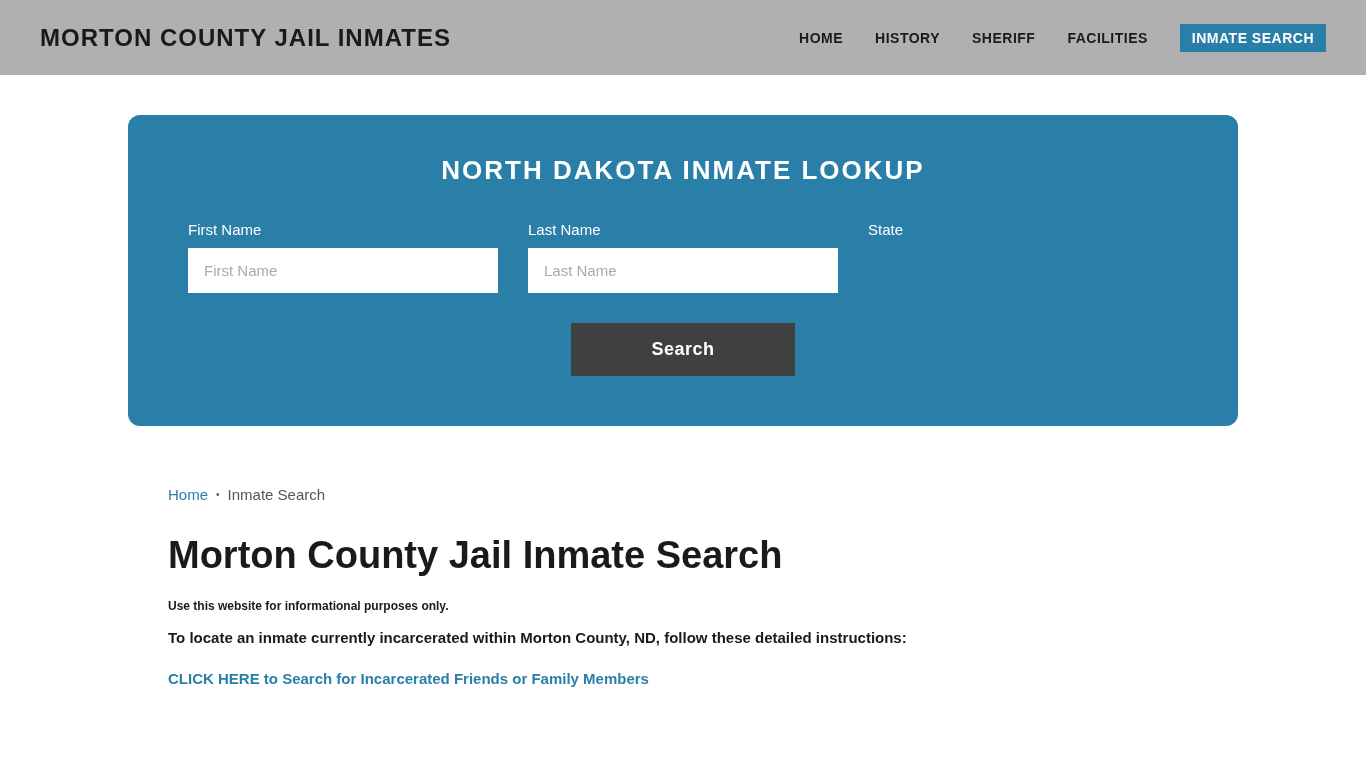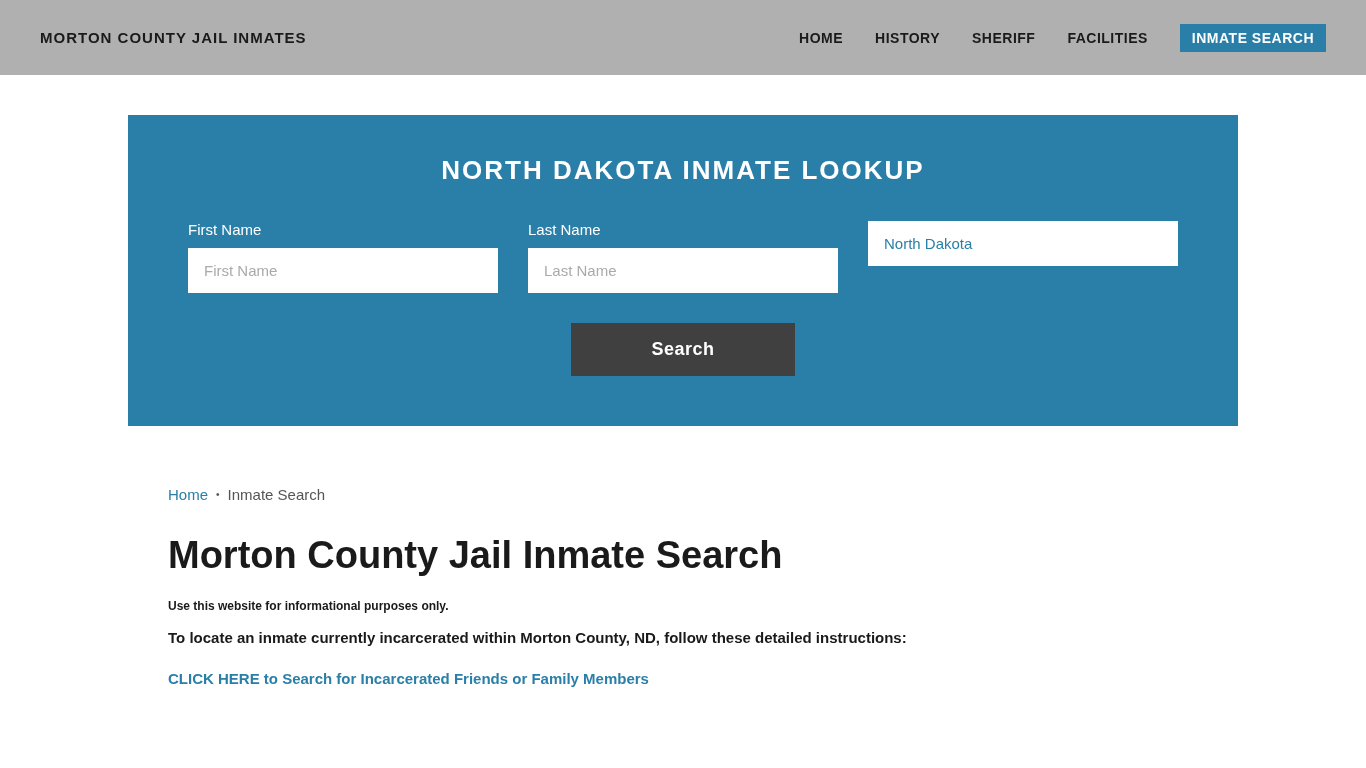--- a/index.html
+++ b/index.html
@@ -26,7 +26,7 @@
     }
 
     .site-title {
-      font-size: 15px;
+      font-size: 24px;
       font-weight: 900;
       color: #1a1a1a;
       letter-spacing: 1px;

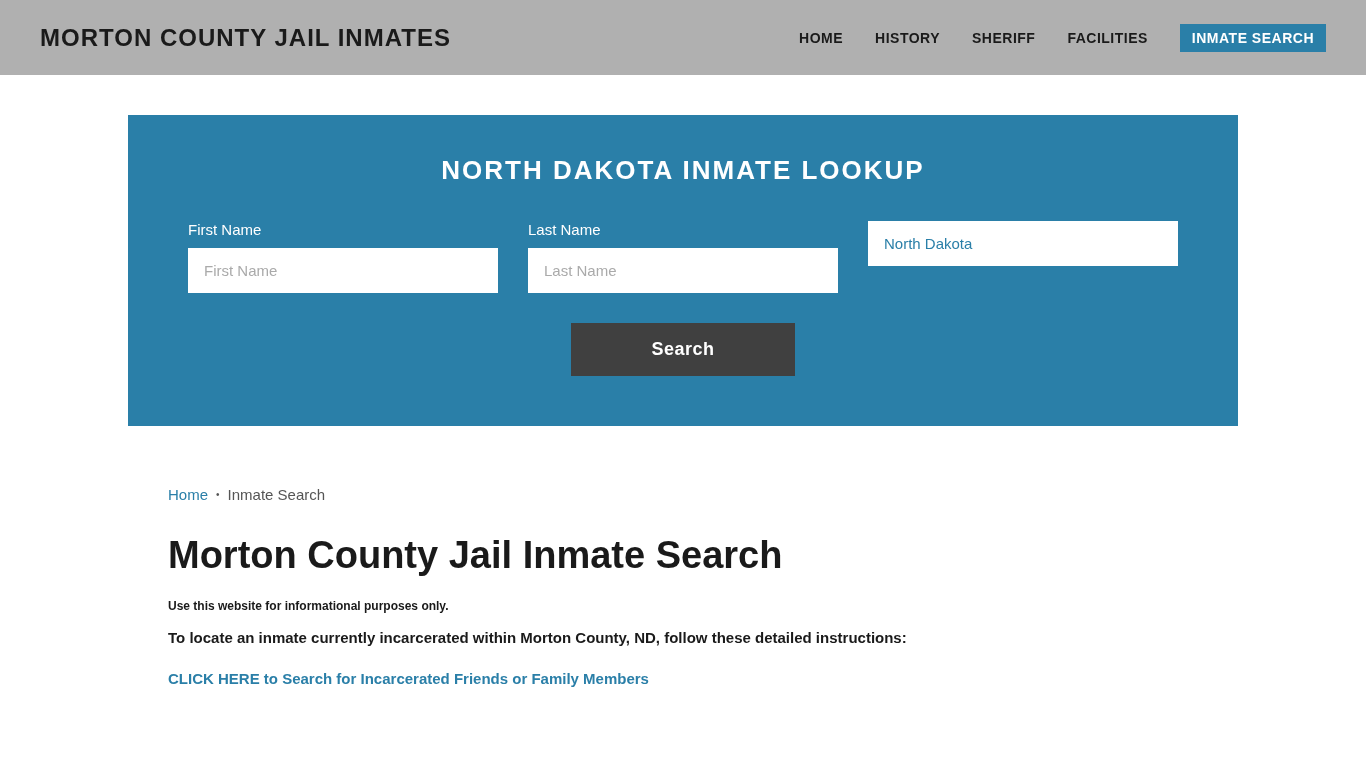--- a/index.html
+++ b/index.html
@@ -61,7 +61,7 @@
       margin: 40px auto;
       max-width: 1110px;
       padding: 40px 60px 50px;
-      border-radius: 0;
+      border-radius: 12px;
     }
 
     .search-title {

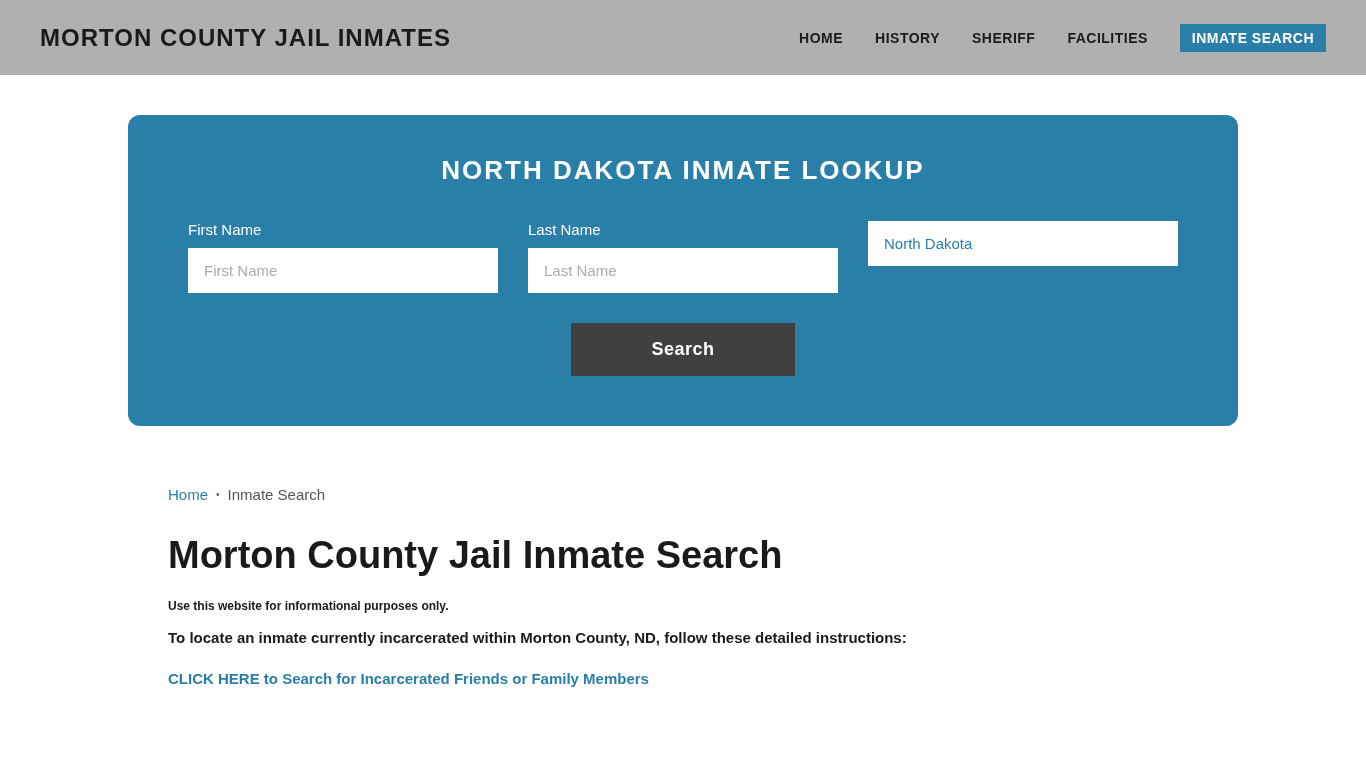--- a/index.html
+++ b/index.html
@@ -217,6 +217,7 @@
       <input class="form-input" type="text" placeholder="Last Name" style="">
     </div>
     <div class="form-group">
+      <label class="form-label">State</label>
       <input class="form-input state-input" type="text" value="North Dakota" style="">
     </div>
   </div>

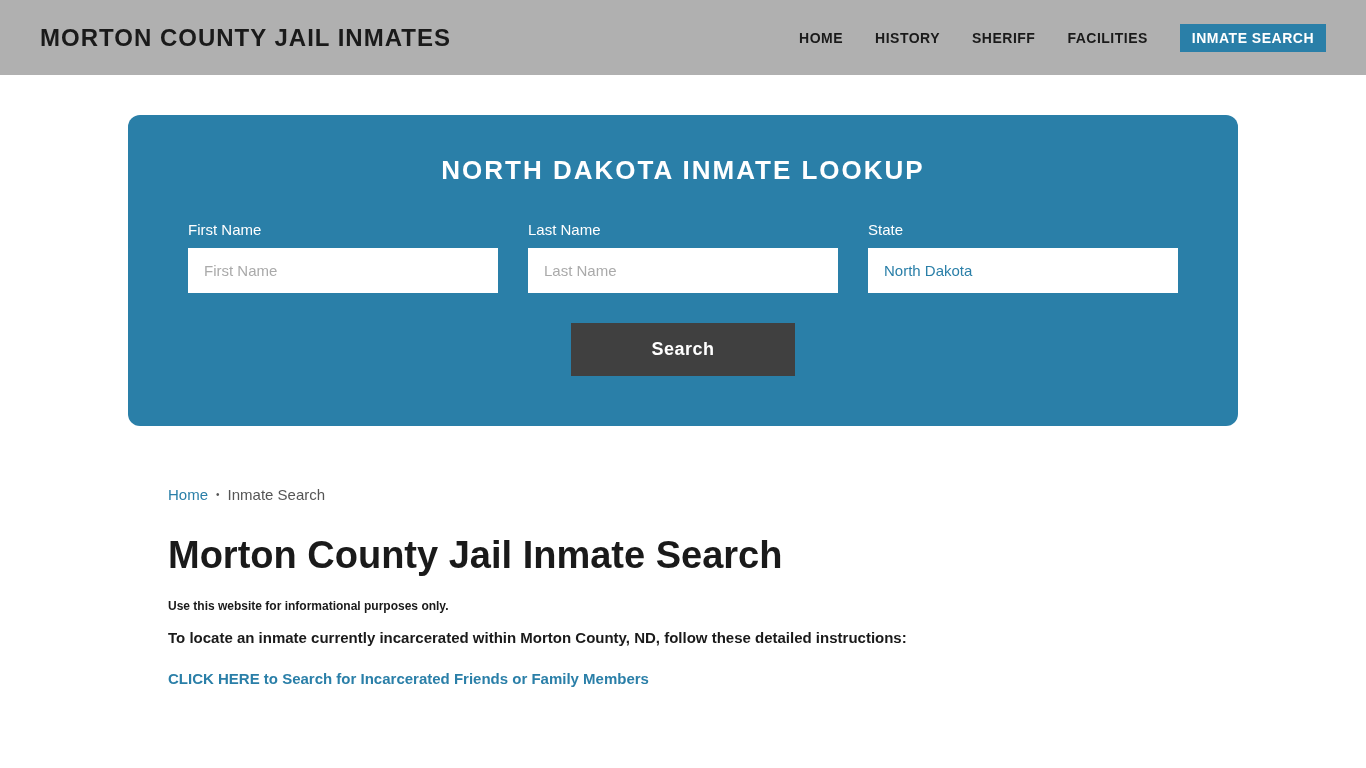--- a/index.html
+++ b/index.html
@@ -218,7 +218,6 @@
     </div>
     <div class="form-group">
       <label class="form-label">State</label>
-      <input class="form-input state-input" type="text" value="North Dakota" style="">
     </div>
   </div>
   <div class="search-btn-row">

